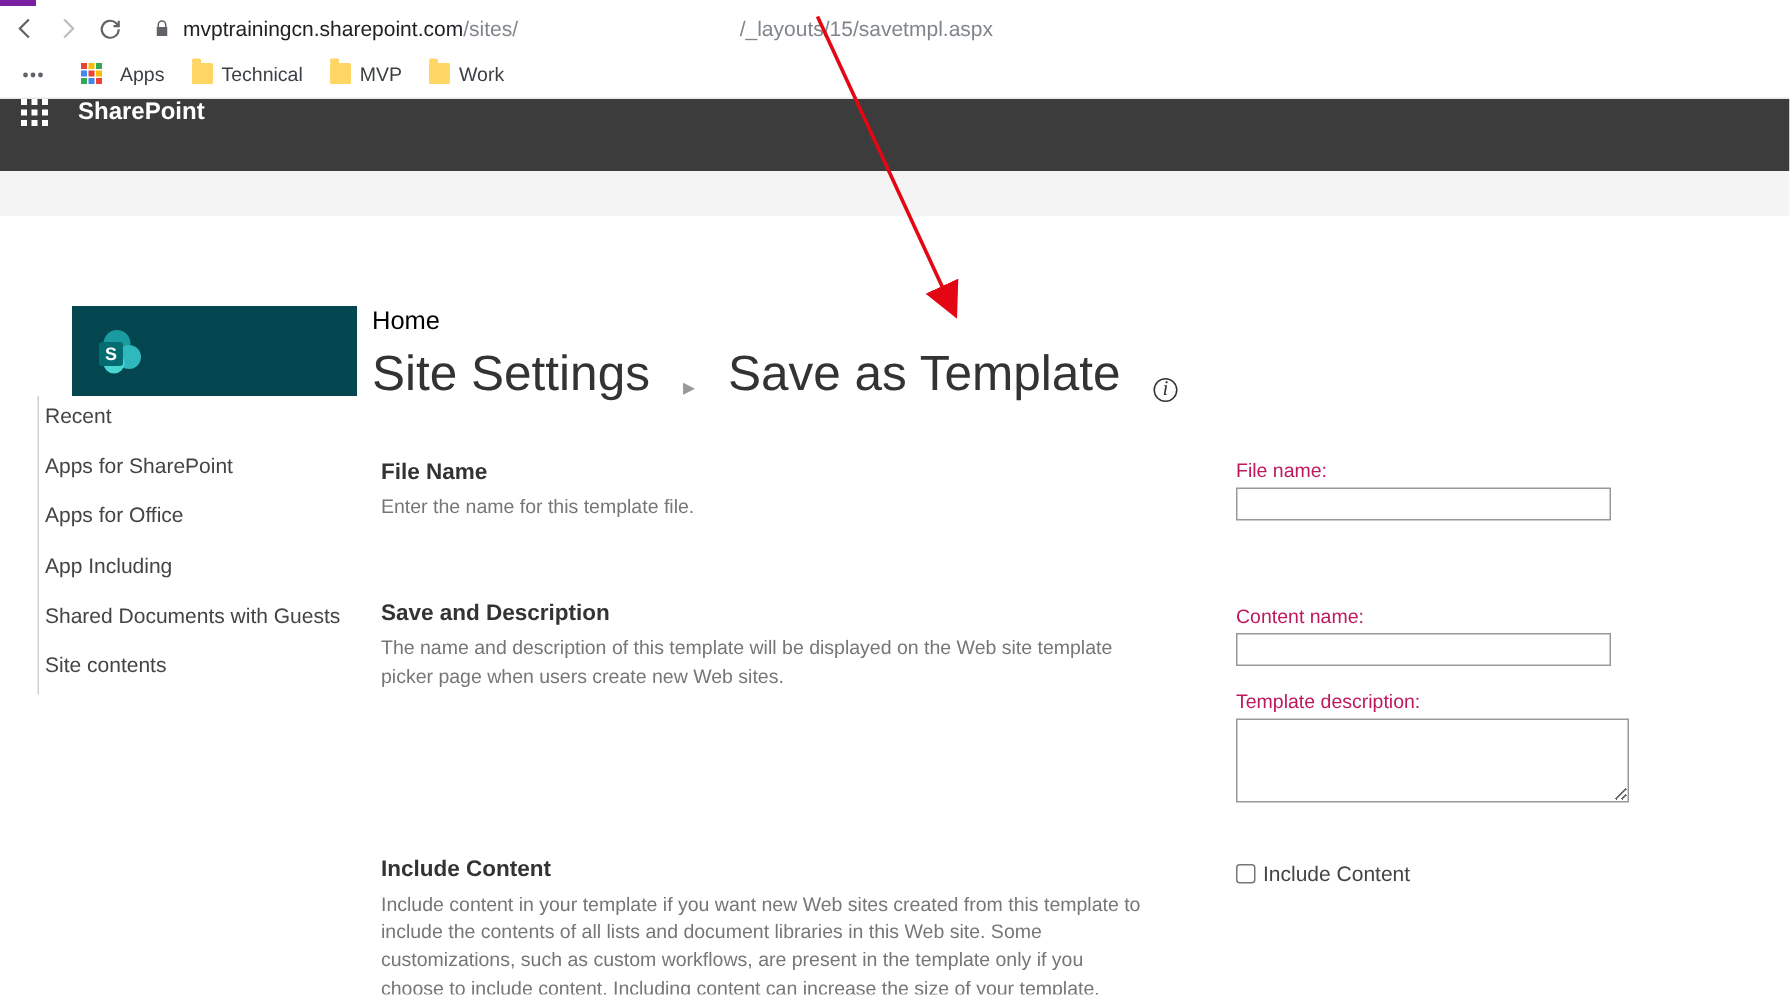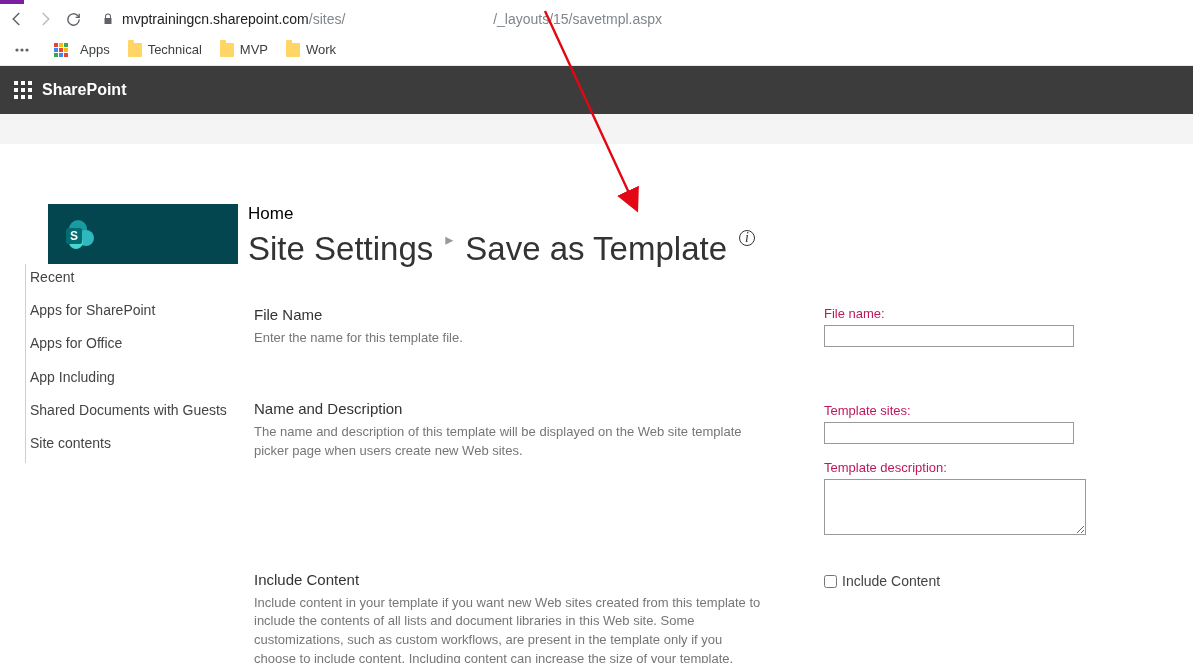--- a/index.html
+++ b/index.html
@@ -16,7 +16,7 @@
  .bm-bar{display:flex;align-items:center;height:32px;padding:0 14px;gap:18px;font-size:13px;color:#3c4043;border-bottom:1px solid #e8e8e8}
  .bm-bar .ext-dots{width:16px;height:16px;display:inline-block;margin-right:6px}
  .apps-ico{width:14px;height:14px;display:inline-block;margin-right:6px;vertical-align:middle}
- .bm-item{display:flex;align-items:flex-end;gap:6px}
+ .bm-item{display:flex;align-items:flex-start;gap:6px}
  .bm-folder{width:14px;height:14px;background:#ffd566;border-radius:1px;position:relative}
  .bm-folder::before{content:"";position:absolute;top:-3px;left:0;width:6px;height:3px;background:#ffd566;border-radius:1px 1px 0 0}
  

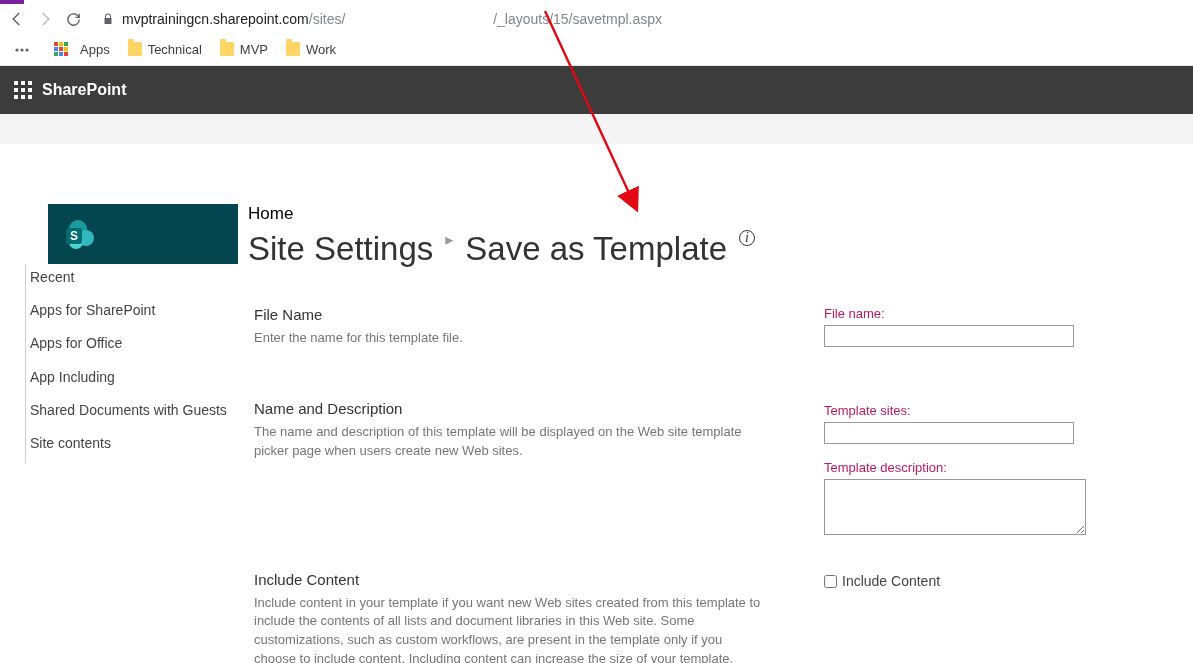--- a/index.html
+++ b/index.html
@@ -20,7 +20,7 @@
  .bm-folder{width:14px;height:14px;background:#ffd566;border-radius:1px;position:relative}
  .bm-folder::before{content:"";position:absolute;top:-3px;left:0;width:6px;height:3px;background:#ffd566;border-radius:1px 1px 0 0}
  
- .suite{height:48px;background:#3c3c3c;display:flex;align-items:center;padding:0 14px;color:#fff;gap:10px;margin-top:0}
+ .suite{height:48px;background:#3c3c3c;display:flex;align-items:flex-start;padding:0 14px;color:#fff;gap:20px;margin-top:0}
  .waffle{width:18px;height:18px;display:grid;grid-template-columns:repeat(3,4px);grid-template-rows:repeat(3,4px);gap:3px}
  .waffle span{background:#fff;width:4px;height:4px}
  .suite-name{font-size:16px;font-weight:600}

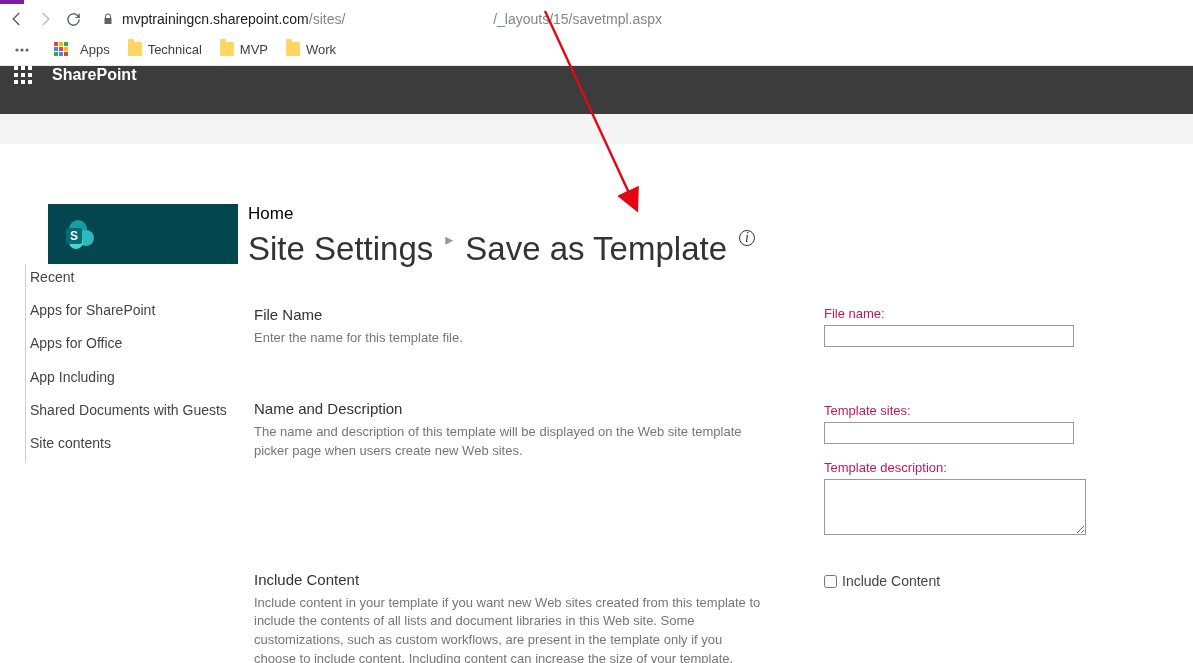--- a/index.html
+++ b/index.html
@@ -32,7 +32,7 @@
  .sp-logo svg{width:36px;height:36px}
  .content-col{flex:1;padding-top:30px}
  .home-link{color:#000000;font-size:17px}
- .title-row{display:flex;align-items:flex-start;gap:12px;margin-top:6px}
+ .title-row{display:flex;align-items:flex-end;gap:22px;margin-top:6px}
  .title-row .t1{font-size:33px;font-weight:300;color:#333}
  .title-row .chev{color:#999;font-size:16px}
  .title-row .info{font-size:14px;border:1.4px solid #333;border-radius:50%;width:16px;height:16px;display:flex;align-items:center;justify-content:center;font-family:Georgia,serif;font-style:italic}

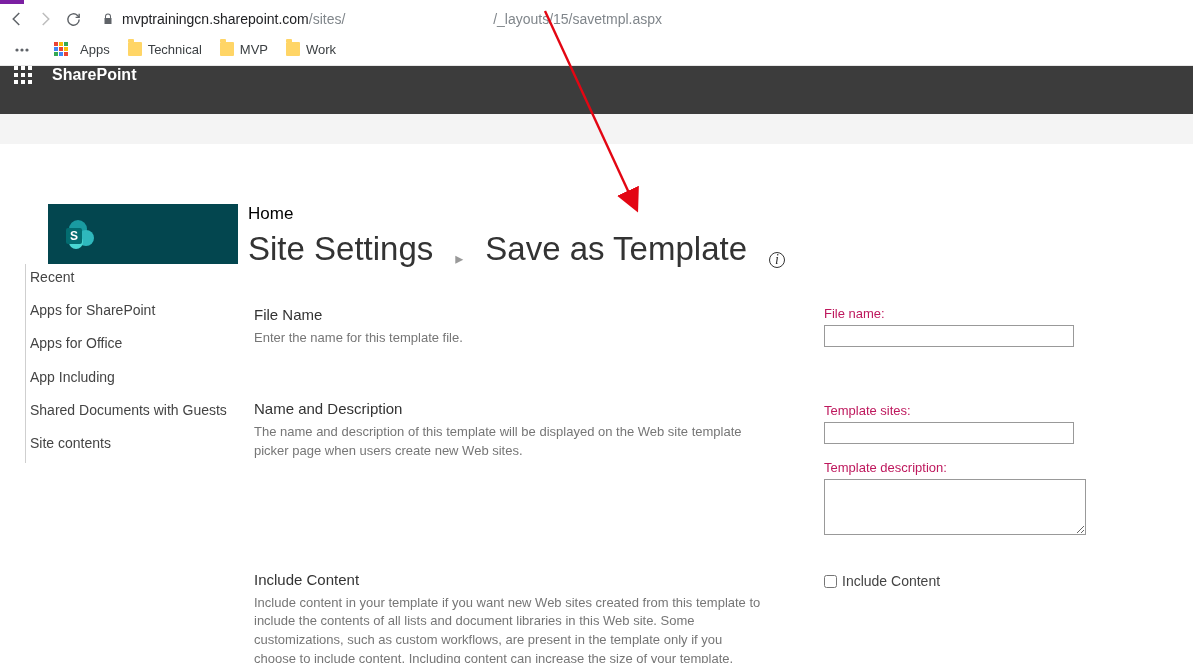--- a/index.html
+++ b/index.html
@@ -42,7 +42,7 @@
  .form-left{width:510px}
  .form-right{width:290px}
  .section{margin-bottom:40px}
- .sec-h{font-size:15px;color:#333;font-weight:400;margin-bottom:6px}
+ .sec-h{font-size:15px;color:#333;font-weight:700;margin-bottom:6px}
  .sec-p{font-size:13px;color:#767676;line-height:1.45}
  .fr-label{font-size:13px;color:#be185d;margin-bottom:4px}
  .fr-input{width:250px;height:22px;border:1px solid #999;font-size:13px;padding:1px 4px}

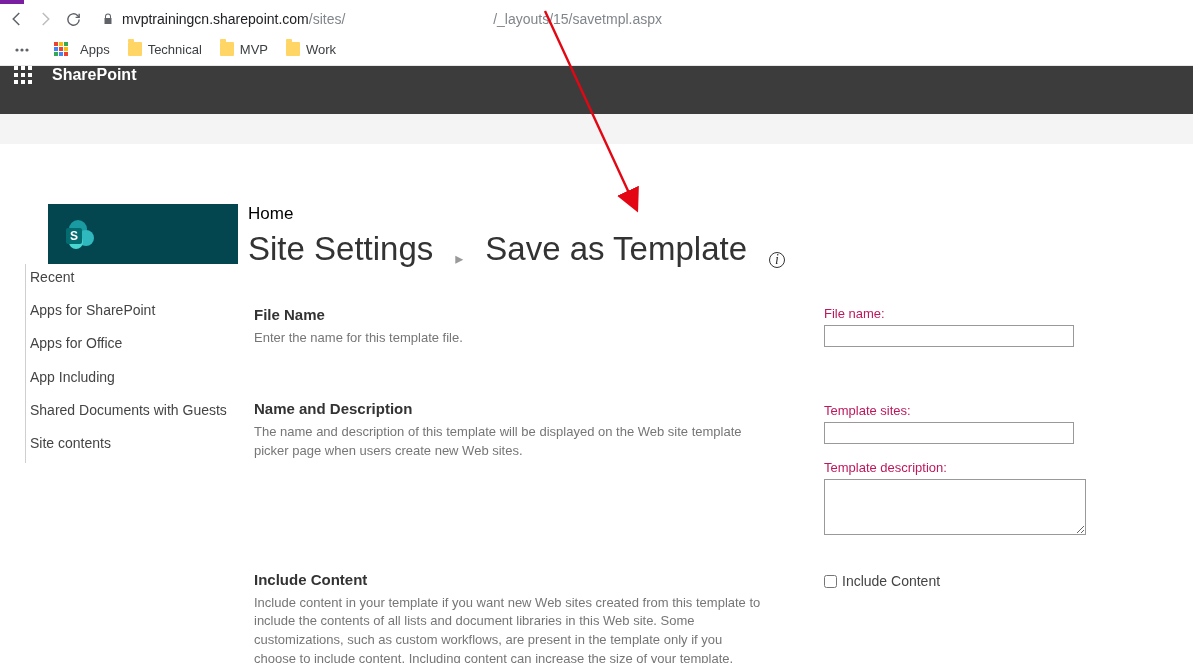--- a/index.html
+++ b/index.html
@@ -172,7 +172,7 @@
           <div class="sec-p">Enter the name for this template file.</div>
         </div>
         <div class="section" style="margin-top:52px">
-          <div class="sec-h">Name and Description</div>
+          <div class="sec-h">Save and Description</div>
           <div class="sec-p">The name and description of this template will be displayed on the Web site template picker page when users create new Web sites.</div>
         </div>
         <div class="section" style="margin-top:110px">

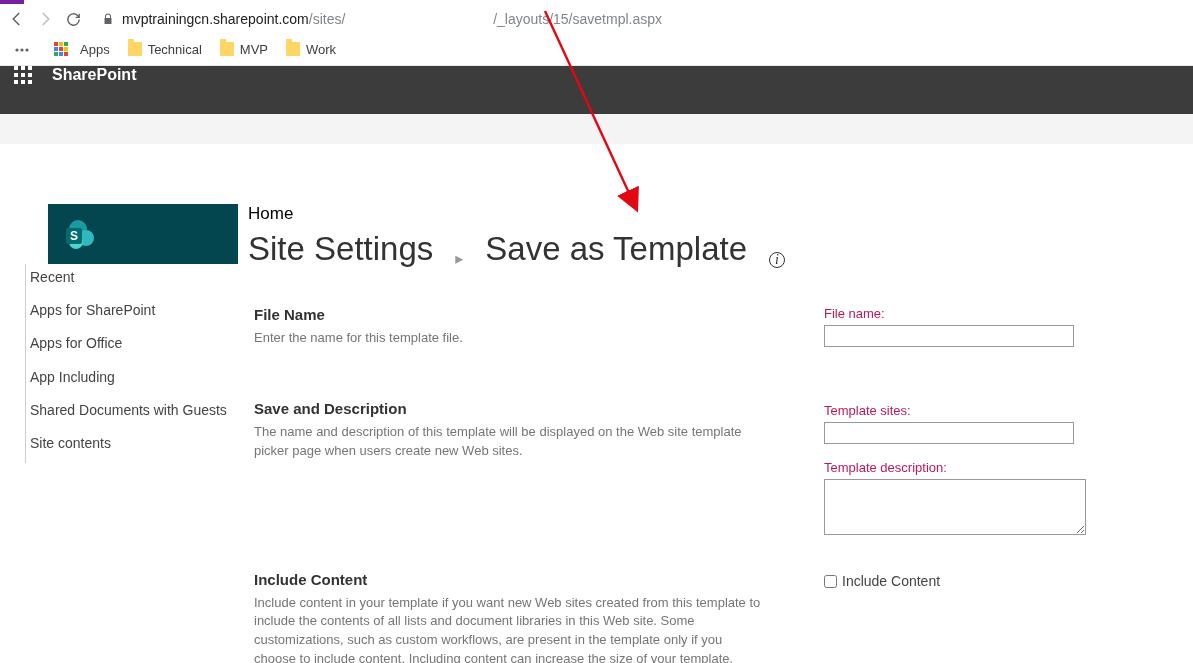--- a/index.html
+++ b/index.html
@@ -188,7 +188,7 @@
           <input class="fr-input" type="text" style="">
         </div>
         <div class="fr-block" style="margin-top:56px">
-          <div class="fr-label">Template sites:</div>
+          <div class="fr-label">Content name:</div>
           <input class="fr-input" type="text" style="">
         </div>
         <div class="fr-block">

